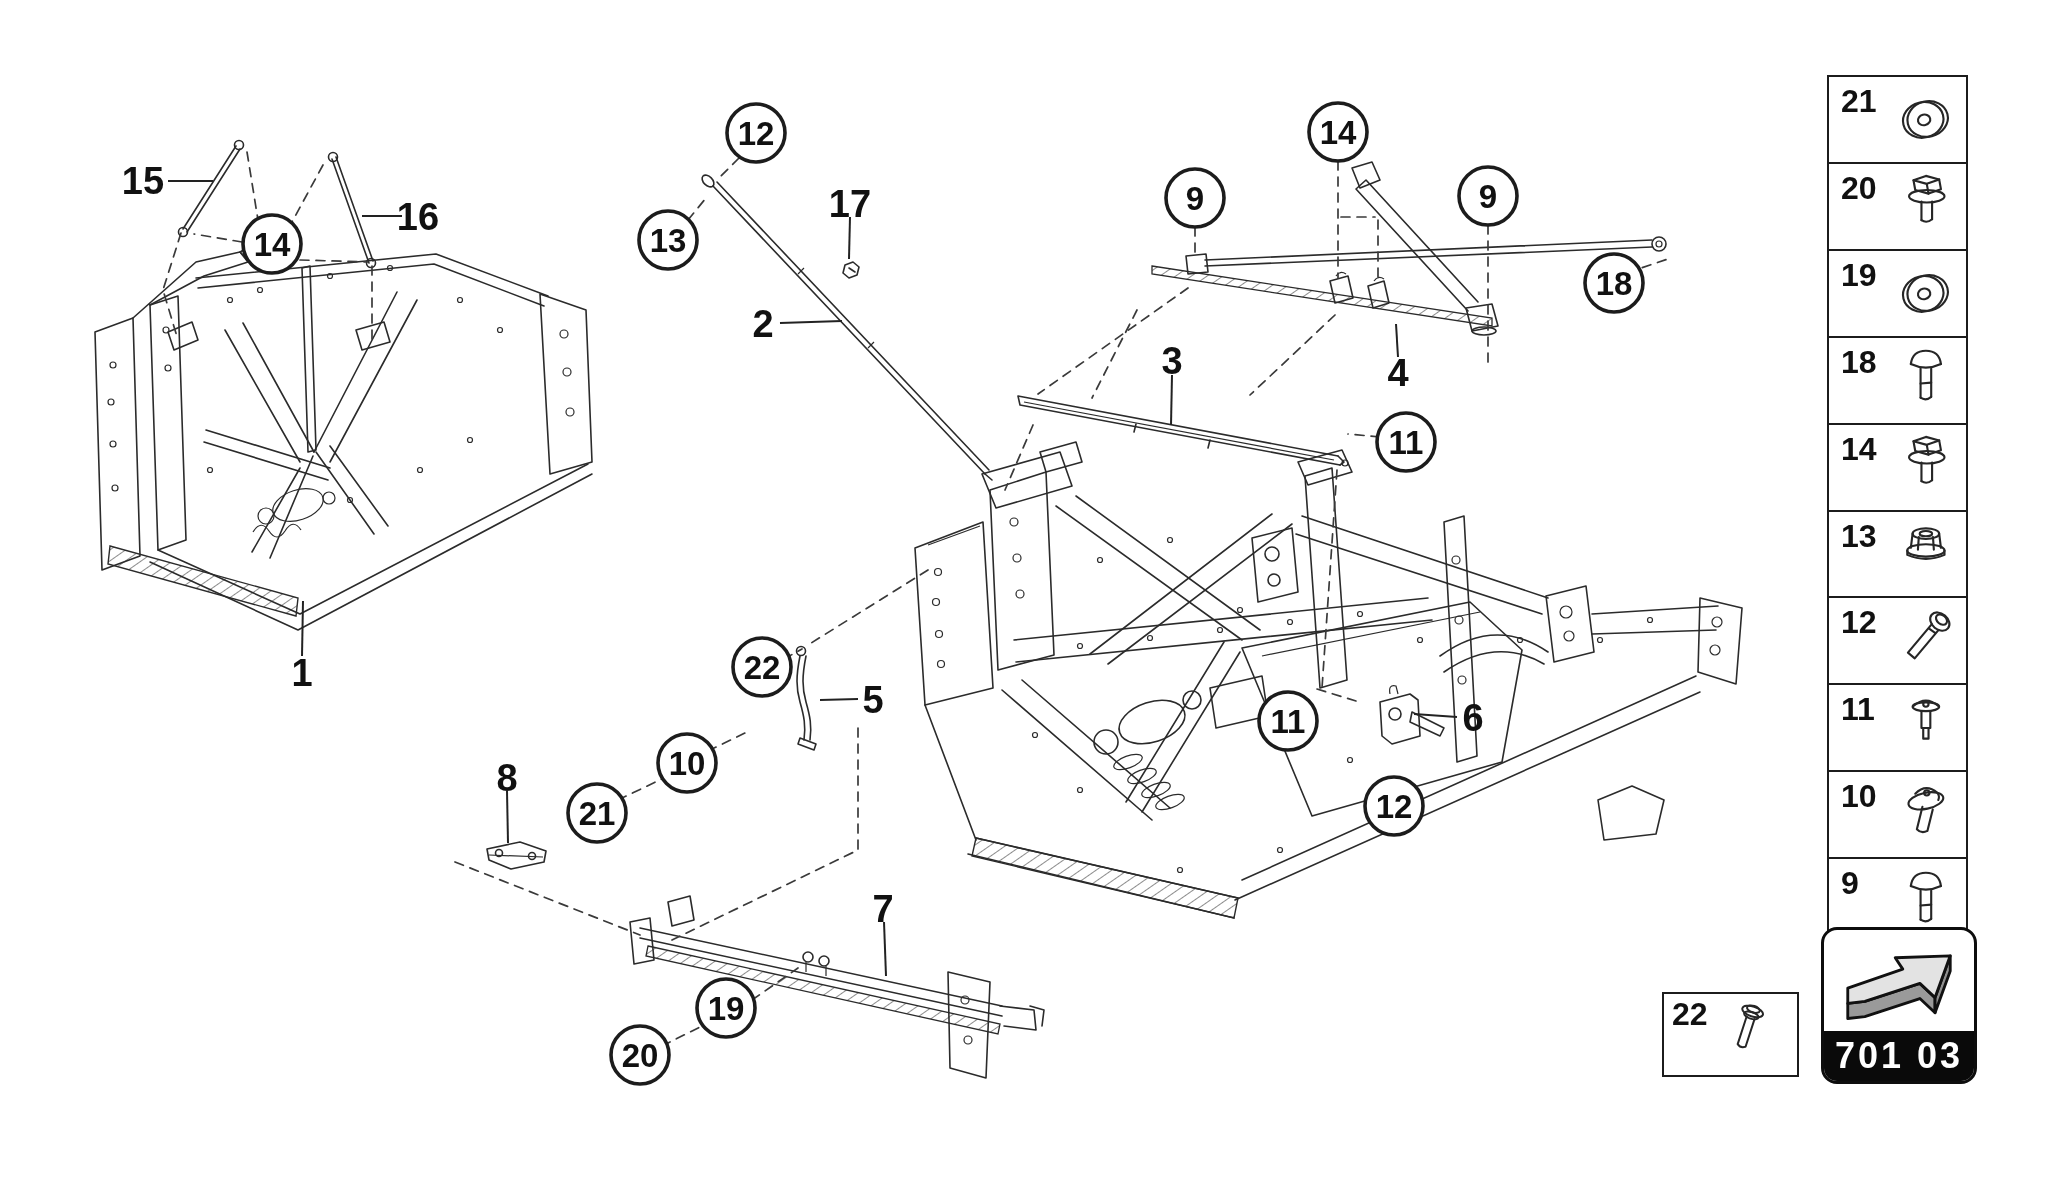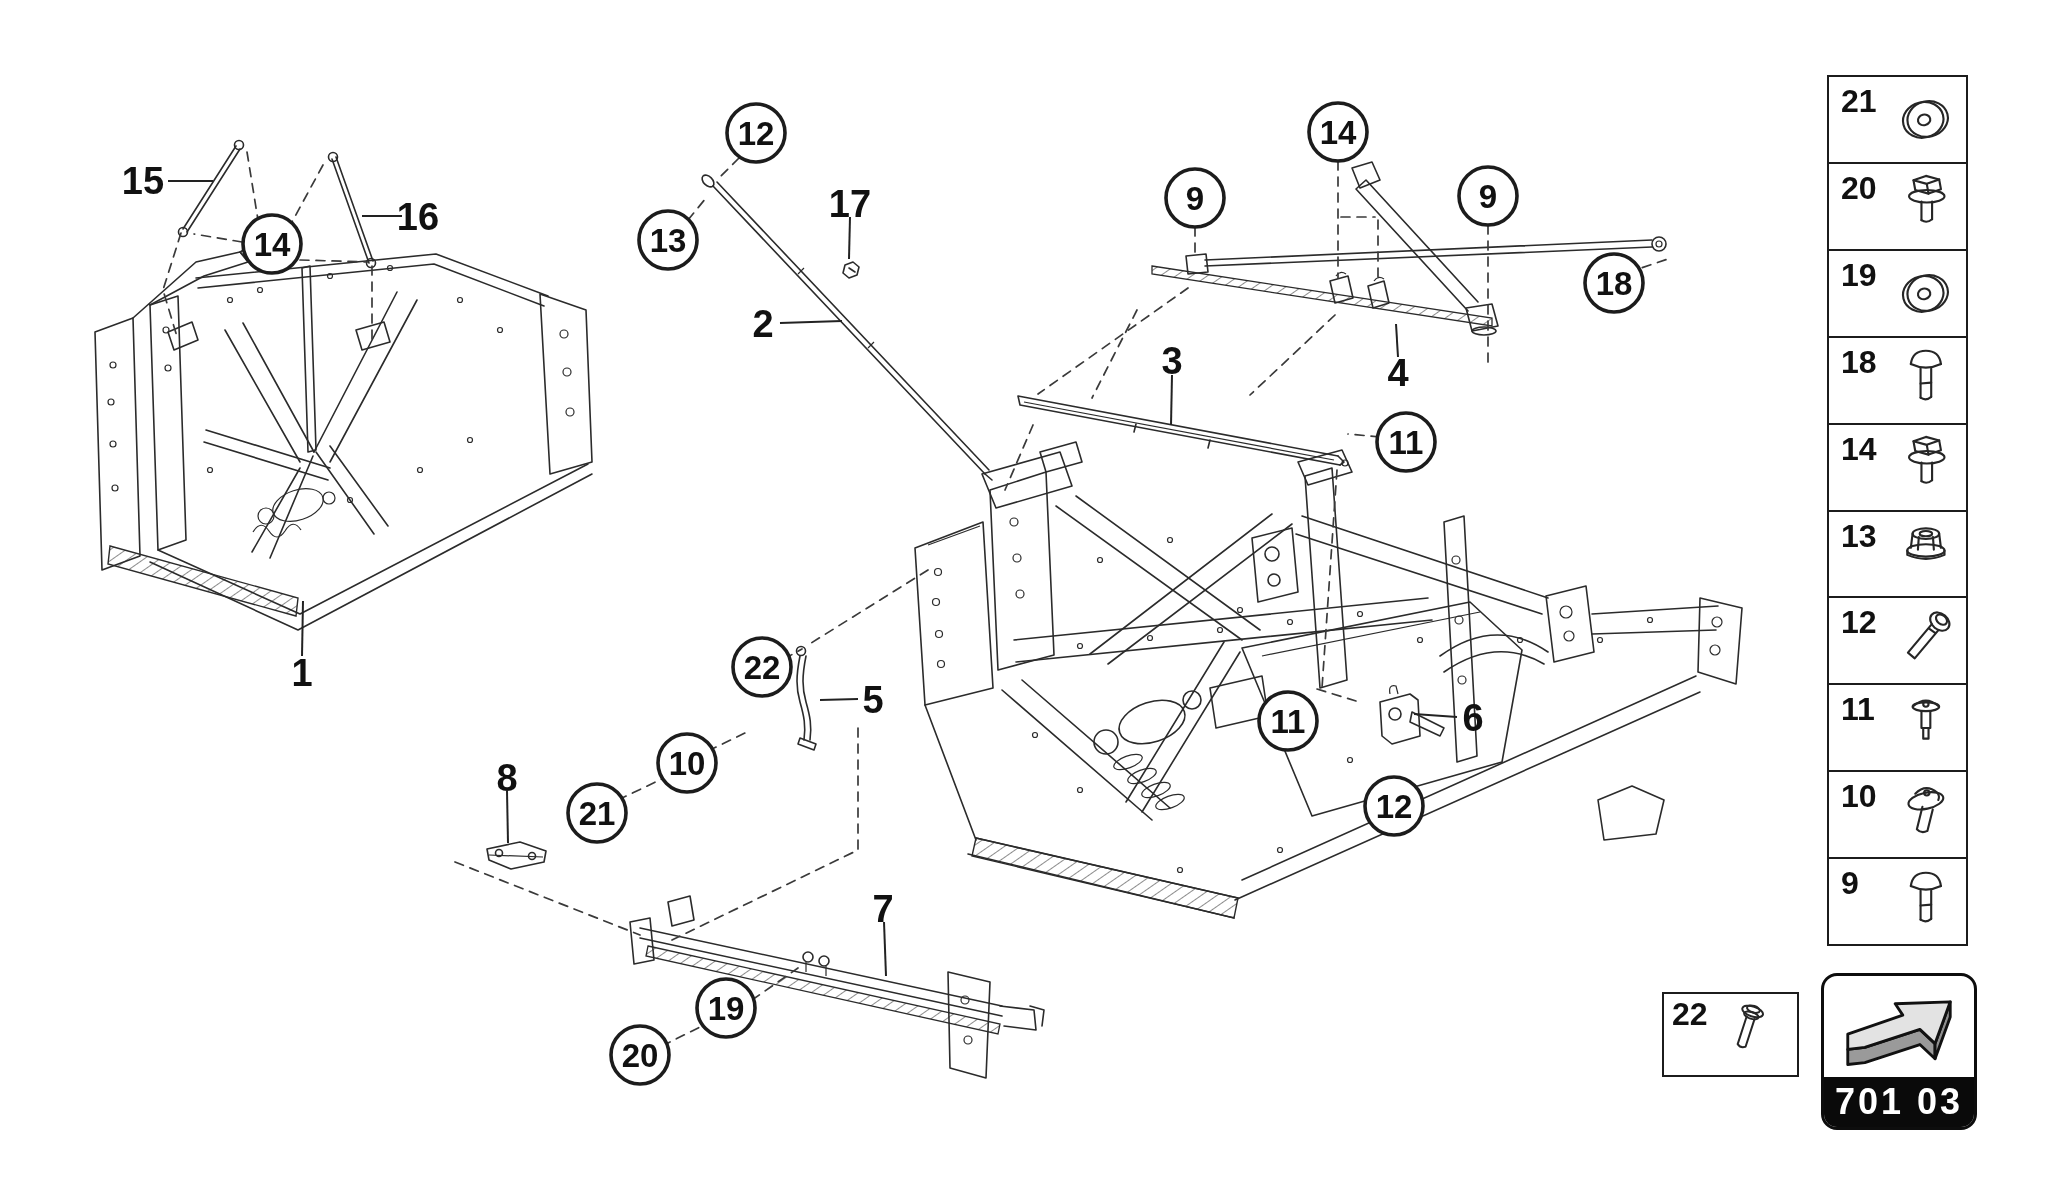--- a/index.html
+++ b/index.html
@@ -30,7 +30,7 @@
   .eicon{width:58px;height:74px;margin-left:10px;}
   .eicon *{stroke:#262626;fill:none;stroke-width:2.4;stroke-linejoin:round;stroke-linecap:round;}
   
-  .code-box{position:absolute;left:1821px;top:973px;width:156px;height:157px;border:3px solid #0d0d0d;
+  .code-box{position:absolute;left:1821px;top:927px;width:156px;height:157px;border:3px solid #0d0d0d;
             border-radius:16px;box-sizing:border-box;overflow:hidden;display:flex;flex-direction:column;background:#fff;text-align:right;}
   .arrow-area{flex:1;display:flex;align-items:center;justify-content:center;}
   .code-band{height:50px;background:#0a0a0a;color:#fff;display:flex;align-items:center;justify-content:center;

